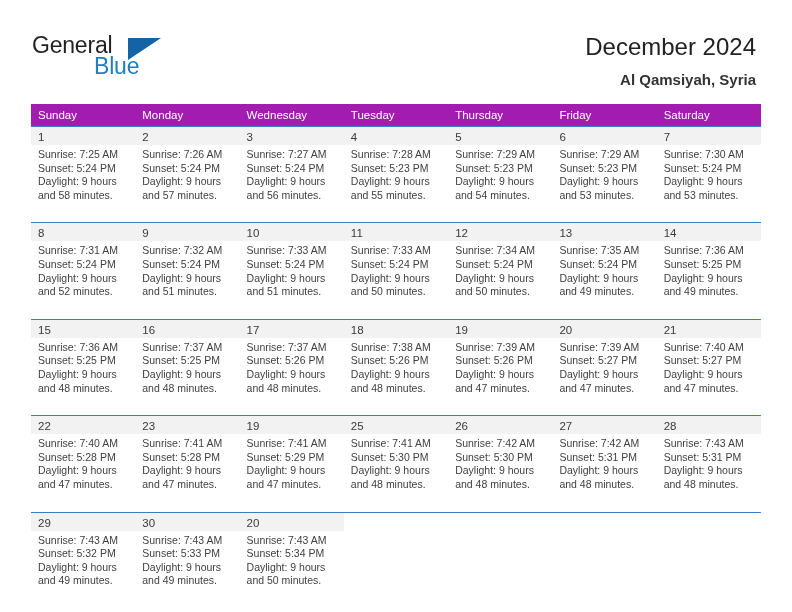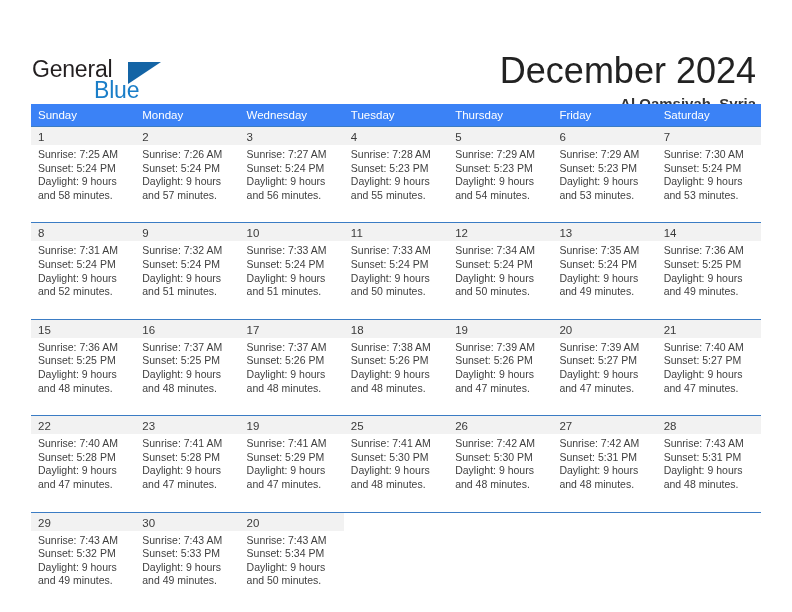--- a/index.html
+++ b/index.html
@@ -29,7 +29,6 @@
     top: 0;
     width: 792px;
     height: 100px;
-    margin-top: 24px;
   }
   .logo {
     position: absolute;

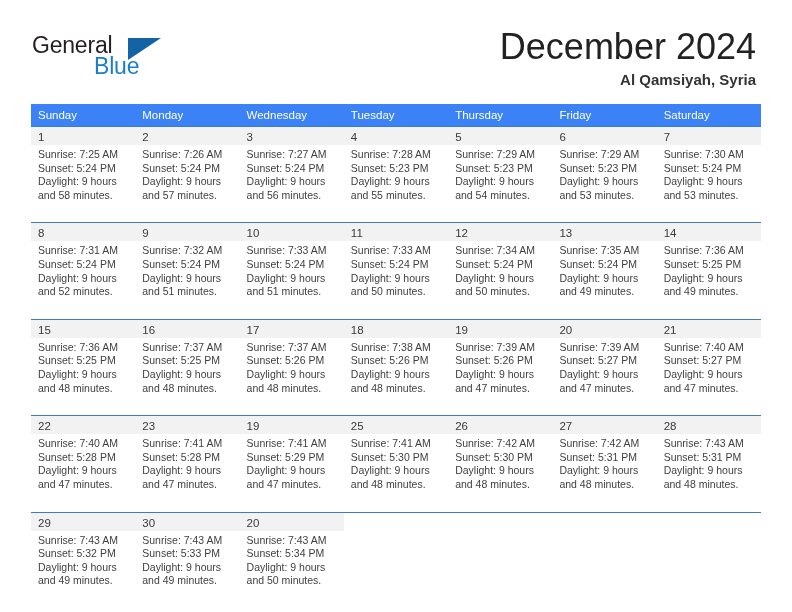--- a/index.html
+++ b/index.html
@@ -71,7 +71,7 @@
     text-align: right;
   }
   .cal-title {
-    font-size: 36px;
+    font-size: 24px;
     font-weight: normal;
     color: #222222;
     line-height: 38px;

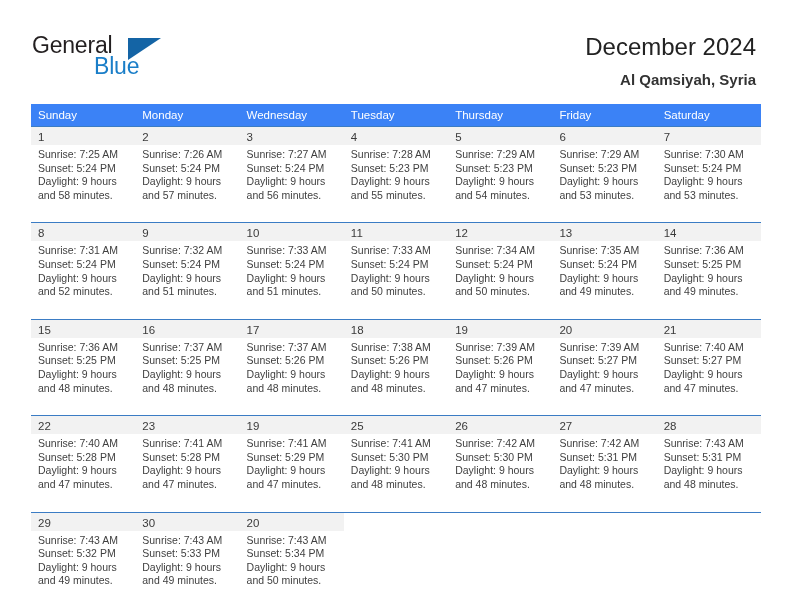--- a/index.html
+++ b/index.html
@@ -96,7 +96,7 @@
   .weekday-row {
     display: flex;
     width: 730px;
-    background: #3b82f6;
+    background: #a21caf;
   }
   .weekday-cell {
     flex: 1 1 0;

